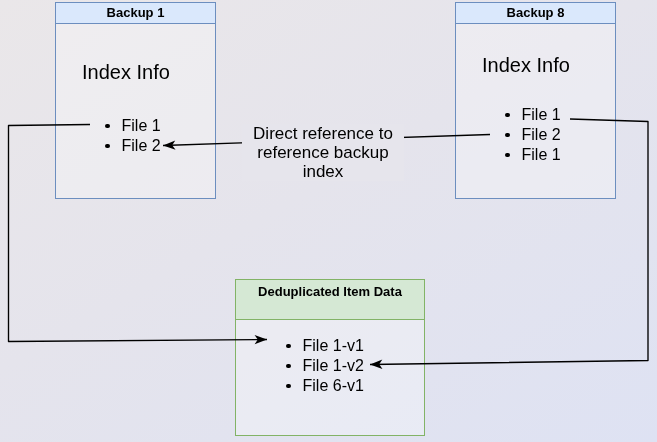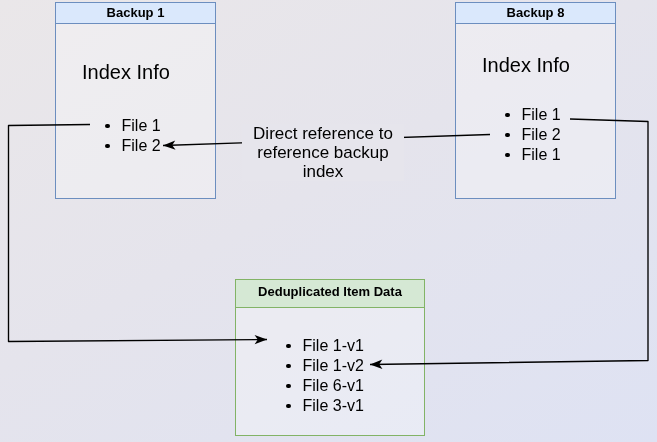--- a/index.html
+++ b/index.html
@@ -27,7 +27,7 @@
     box-sizing:border-box;
   }
   .blue .node-header  { background:#dae8fc; border-bottom:1.4px solid #6c8ebf; height:21px; line-height:20px; }
-  .green .node-header { background:#d5e8d4; border-bottom:1.4px solid #82b366; height:28px; line-height:23px; }
+  .green .node-header { background:#d5e8d4; border-bottom:1.4px solid #82b366; height:40px; line-height:23px; }
   .section-label { position:absolute; font-size:20px; white-space:nowrap; }
   .file-list { position:absolute; }
   .file-row { display:flex; align-items:center; height:20px; }

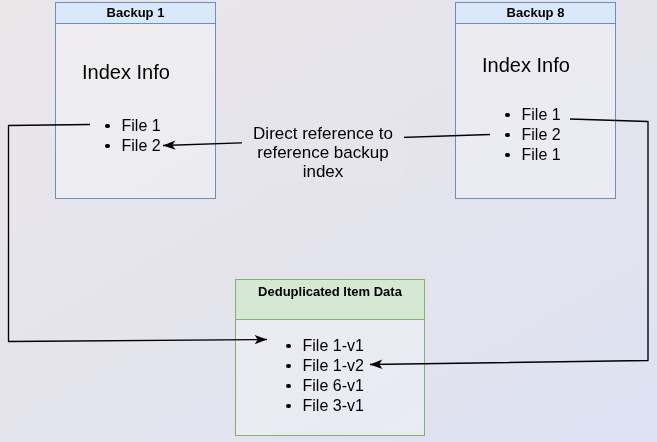--- a/index.html
+++ b/index.html
@@ -111,10 +111,6 @@
         <span class="bullet-dot"></span>
         <span class="file-text">File 6-v1</span>
       </div>
-      <div class="file-row">
-        <span class="bullet-dot"></span>
-        <span class="file-text">File 3-v1</span>
-      </div>
     </div>
   </div>
 

